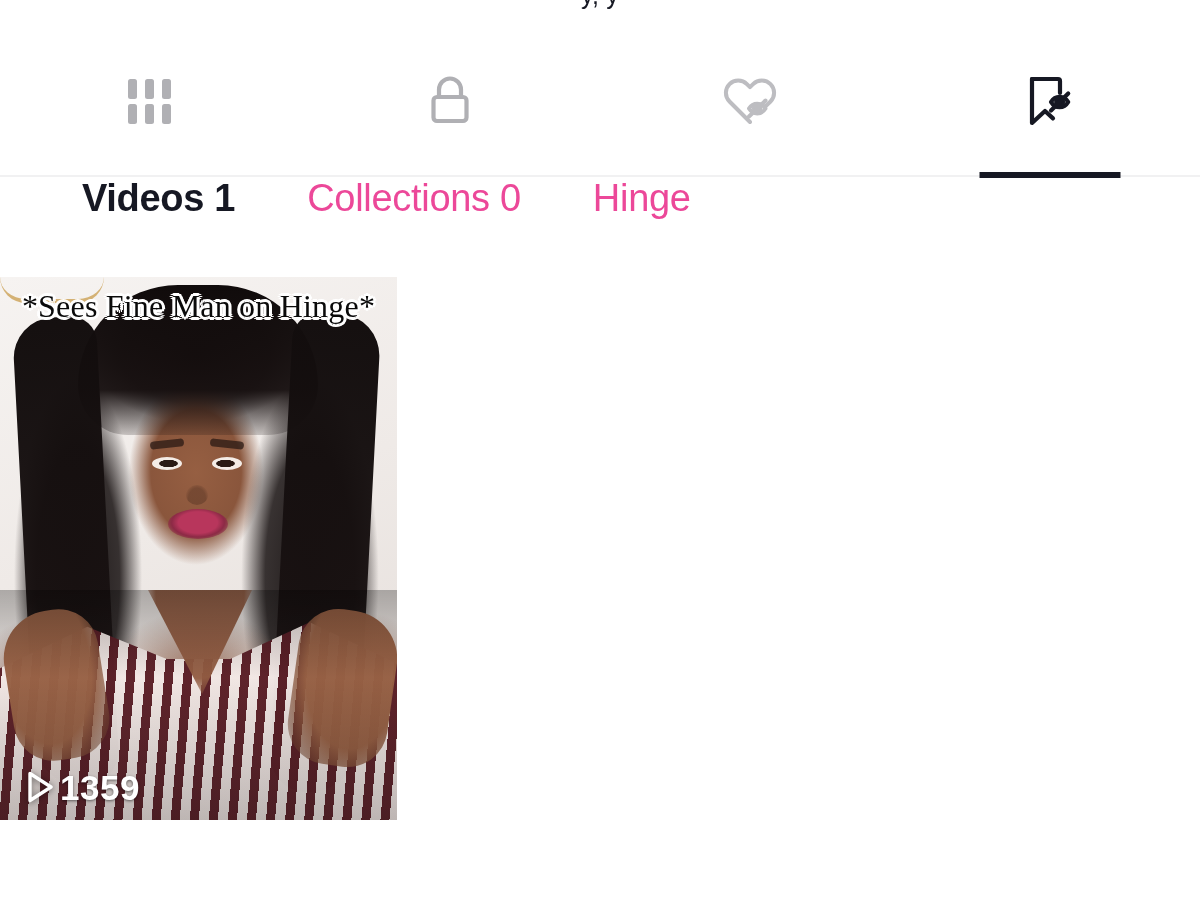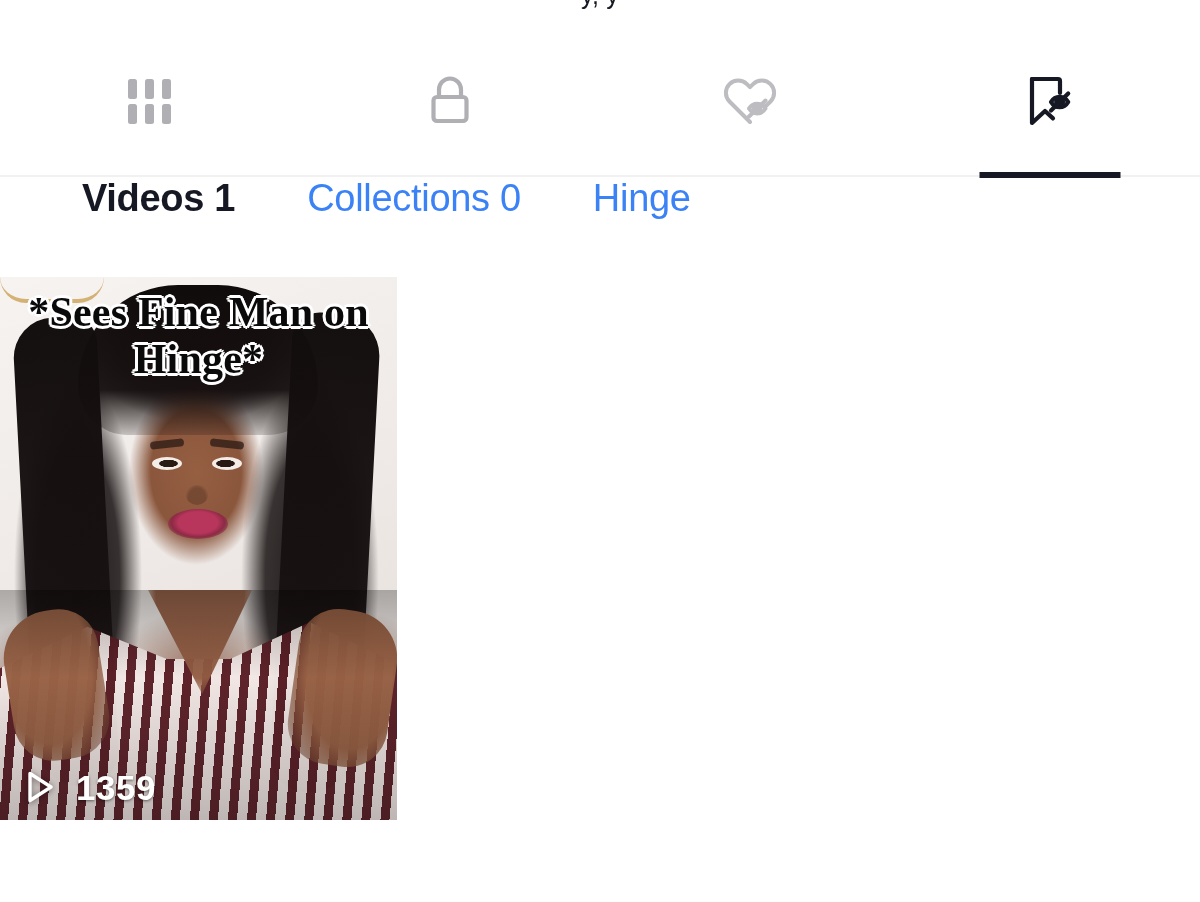--- a/index.html
+++ b/index.html
@@ -94,7 +94,7 @@
     font-size: 38px;
     line-height: 1;
     letter-spacing: -.3px;
-    color: #3b82f6;
+    color: #ec4899;
     margin-right: 72px;
     cursor: pointer;
     flex: 0 0 auto;

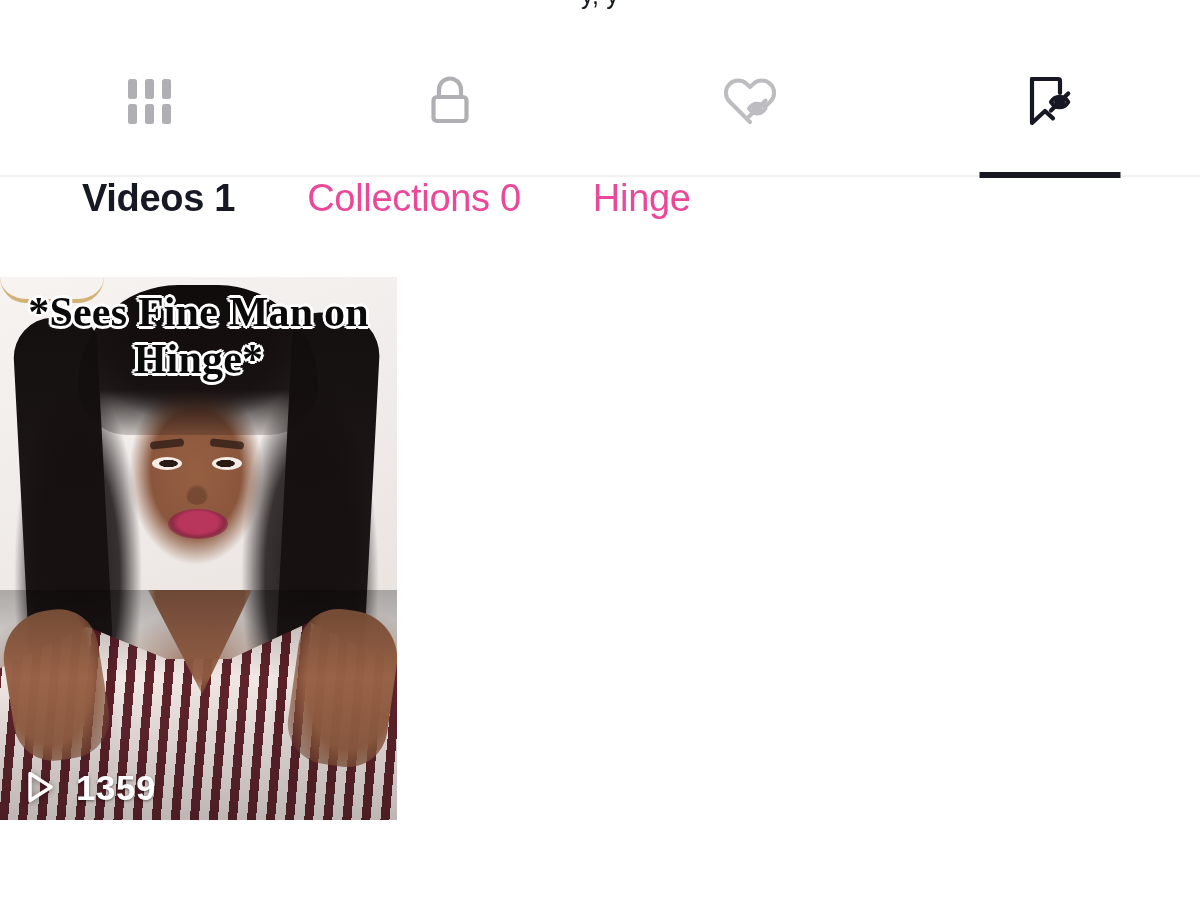--- a/index.html
+++ b/index.html
@@ -230,8 +230,8 @@
     width: 397px;
     text-align: center;
     font-family: "Liberation Serif", serif;
-    font-weight: 700;
-    font-size: 42px;
+    font-weight: 400;
+    font-size: 32px;
     line-height: 1.12;
     color: #0a0a0a;
     letter-spacing: .2px;

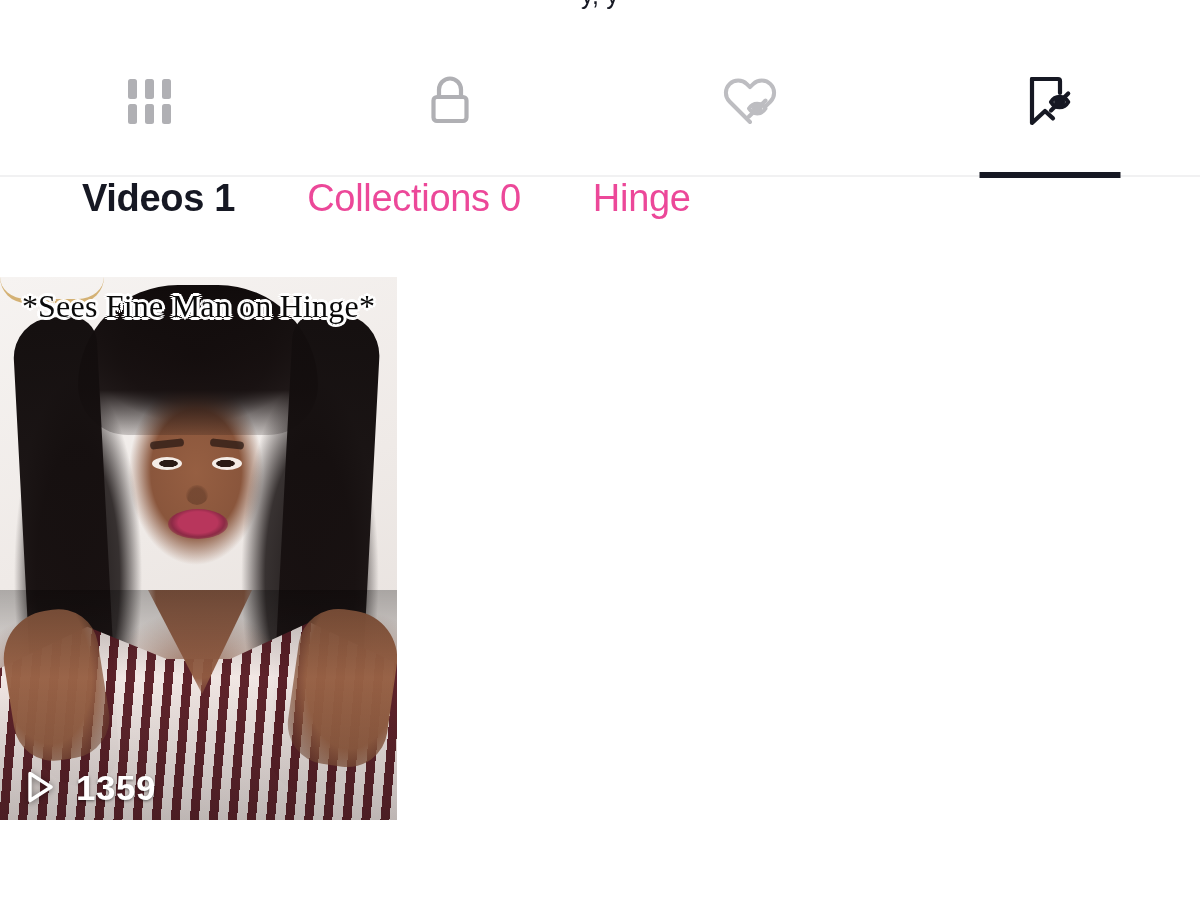--- a/index.html
+++ b/index.html
@@ -250,7 +250,6 @@
     bottom: 12px;
     display: flex;
     align-items: center;
-    gap: 16px;
     color: #ffffff;
     text-shadow: 0 1px 3px rgba(0,0,0,.55);
   }

